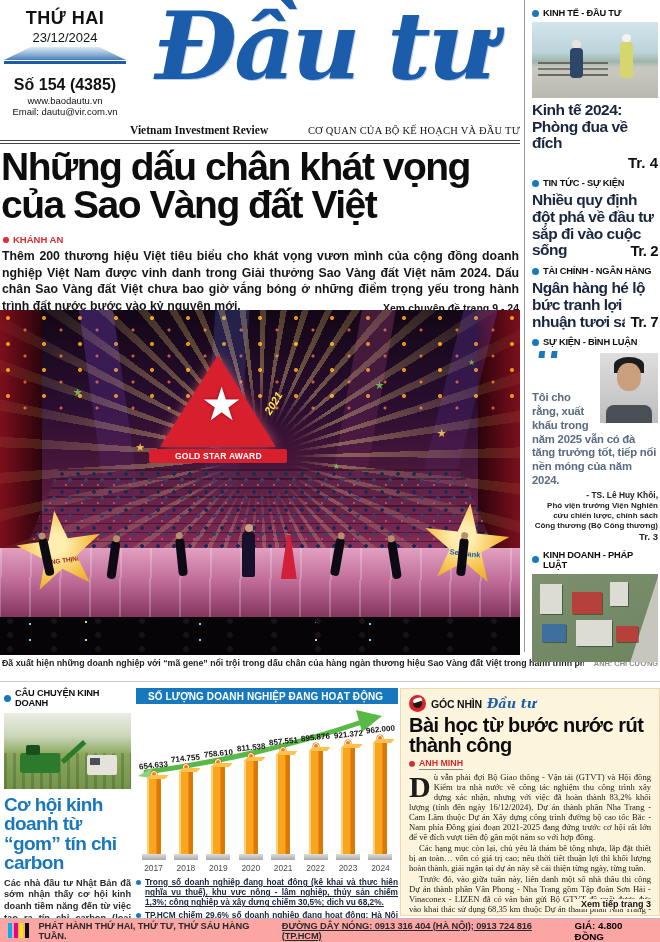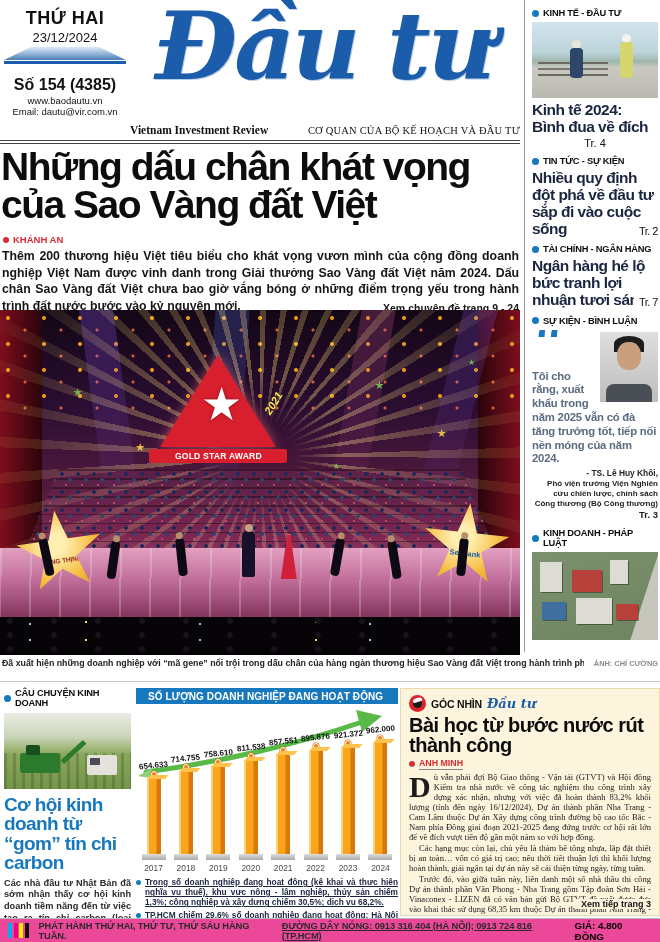--- a/index.html
+++ b/index.html
@@ -395,7 +395,7 @@
         <div class="worker w1"></div>
         <div class="worker w2"></div>
       </div>
-      <div class="sb-title">Kinh tế 2024: Bình đua về đích</div>
+      <div class="sb-title">Kinh tế 2024: Phòng đua về đích</div>
       <span class="sb-page">Tr. 4</span>
     </div>
 

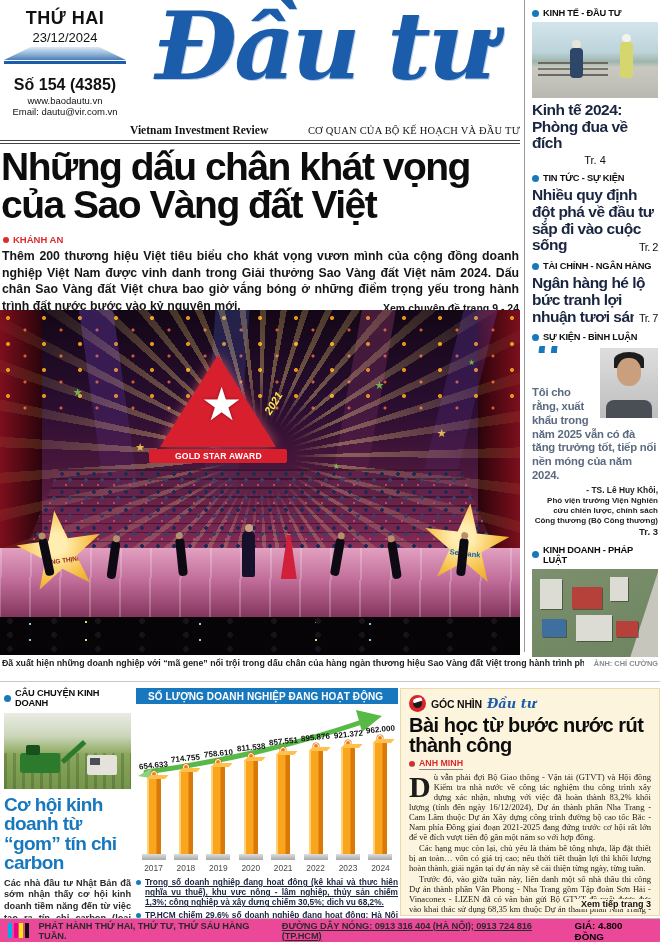--- a/index.html
+++ b/index.html
@@ -165,7 +165,7 @@
   .rebar { position:absolute; left:6px; top:40px; width:70px; height:2px; background:#6a6a60; box-shadow:0 6px 0 #77776b, 0 12px 0 #6a6a60; }
   .sb-title { margin-top:4px; font-size:15.5px; font-weight:800; letter-spacing:-.5px; line-height:1.08; color:#1a2540; position:relative; }
   .sb-title.blue { color:#1878be; font-size:16px; }
-  .sb-page { display:block; text-align:center; font-size:11px; font-weight:400; color:#111; margin-top:2px; }
+  .sb-page { display:block; text-align:right; font-size:15px; font-weight:700; color:#111; margin-top:2px; }
   .sb-page.inline { position:absolute; right:0; bottom:0; background:#fff; padding-left:5px; }
   
   .qmark { float:left; font-family:"DejaVu Serif",serif; font-size:64px; line-height:.55; color:#1878be; width:50px; height:40px; letter-spacing:-6px; }

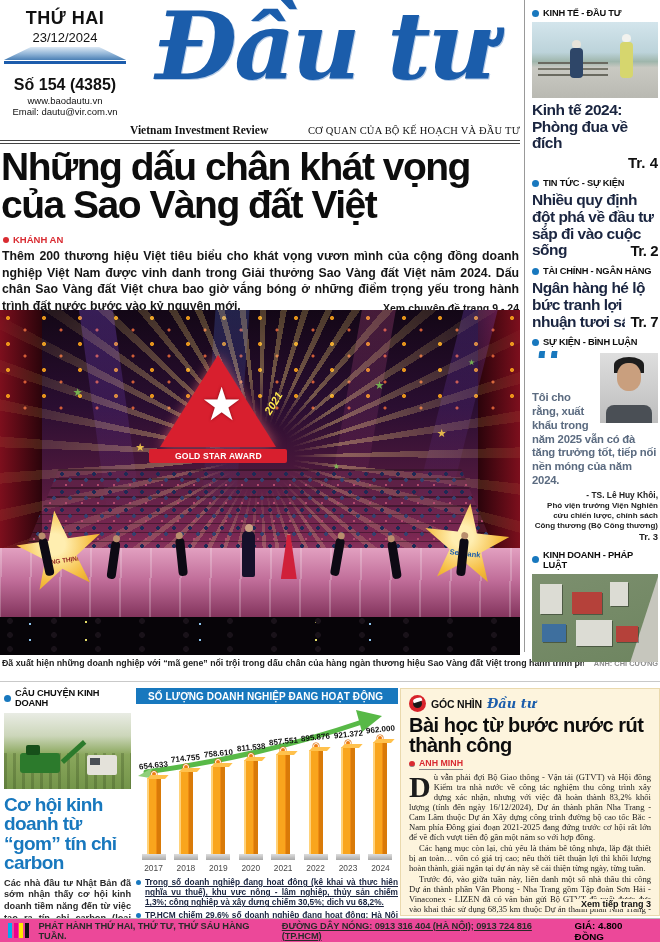--- a/index.html
+++ b/index.html
@@ -185,7 +185,7 @@
   .bld.roofblue { background:#3e6f9e; }
 
   
-  #footer { position:absolute; left:0; top:918px; width:660px; height:24px; background:#ec4899; border-top:1px solid #bbb; display:flex; align-items:center; gap:10px; padding:0 8px; }
+  #footer { position:absolute; left:0; top:918px; width:660px; height:24px; background:#fca5a5; border-top:1px solid #bbb; display:flex; align-items:center; gap:10px; padding:0 8px; }
   #cmyk { display:flex; gap:1.5px; height:15px; }
   #cmyk span { width:4px; height:100%; }
   #footer .pub { font-size:9.3px; color:#2a2a2a; font-weight:bold; letter-spacing:-.1px; }

